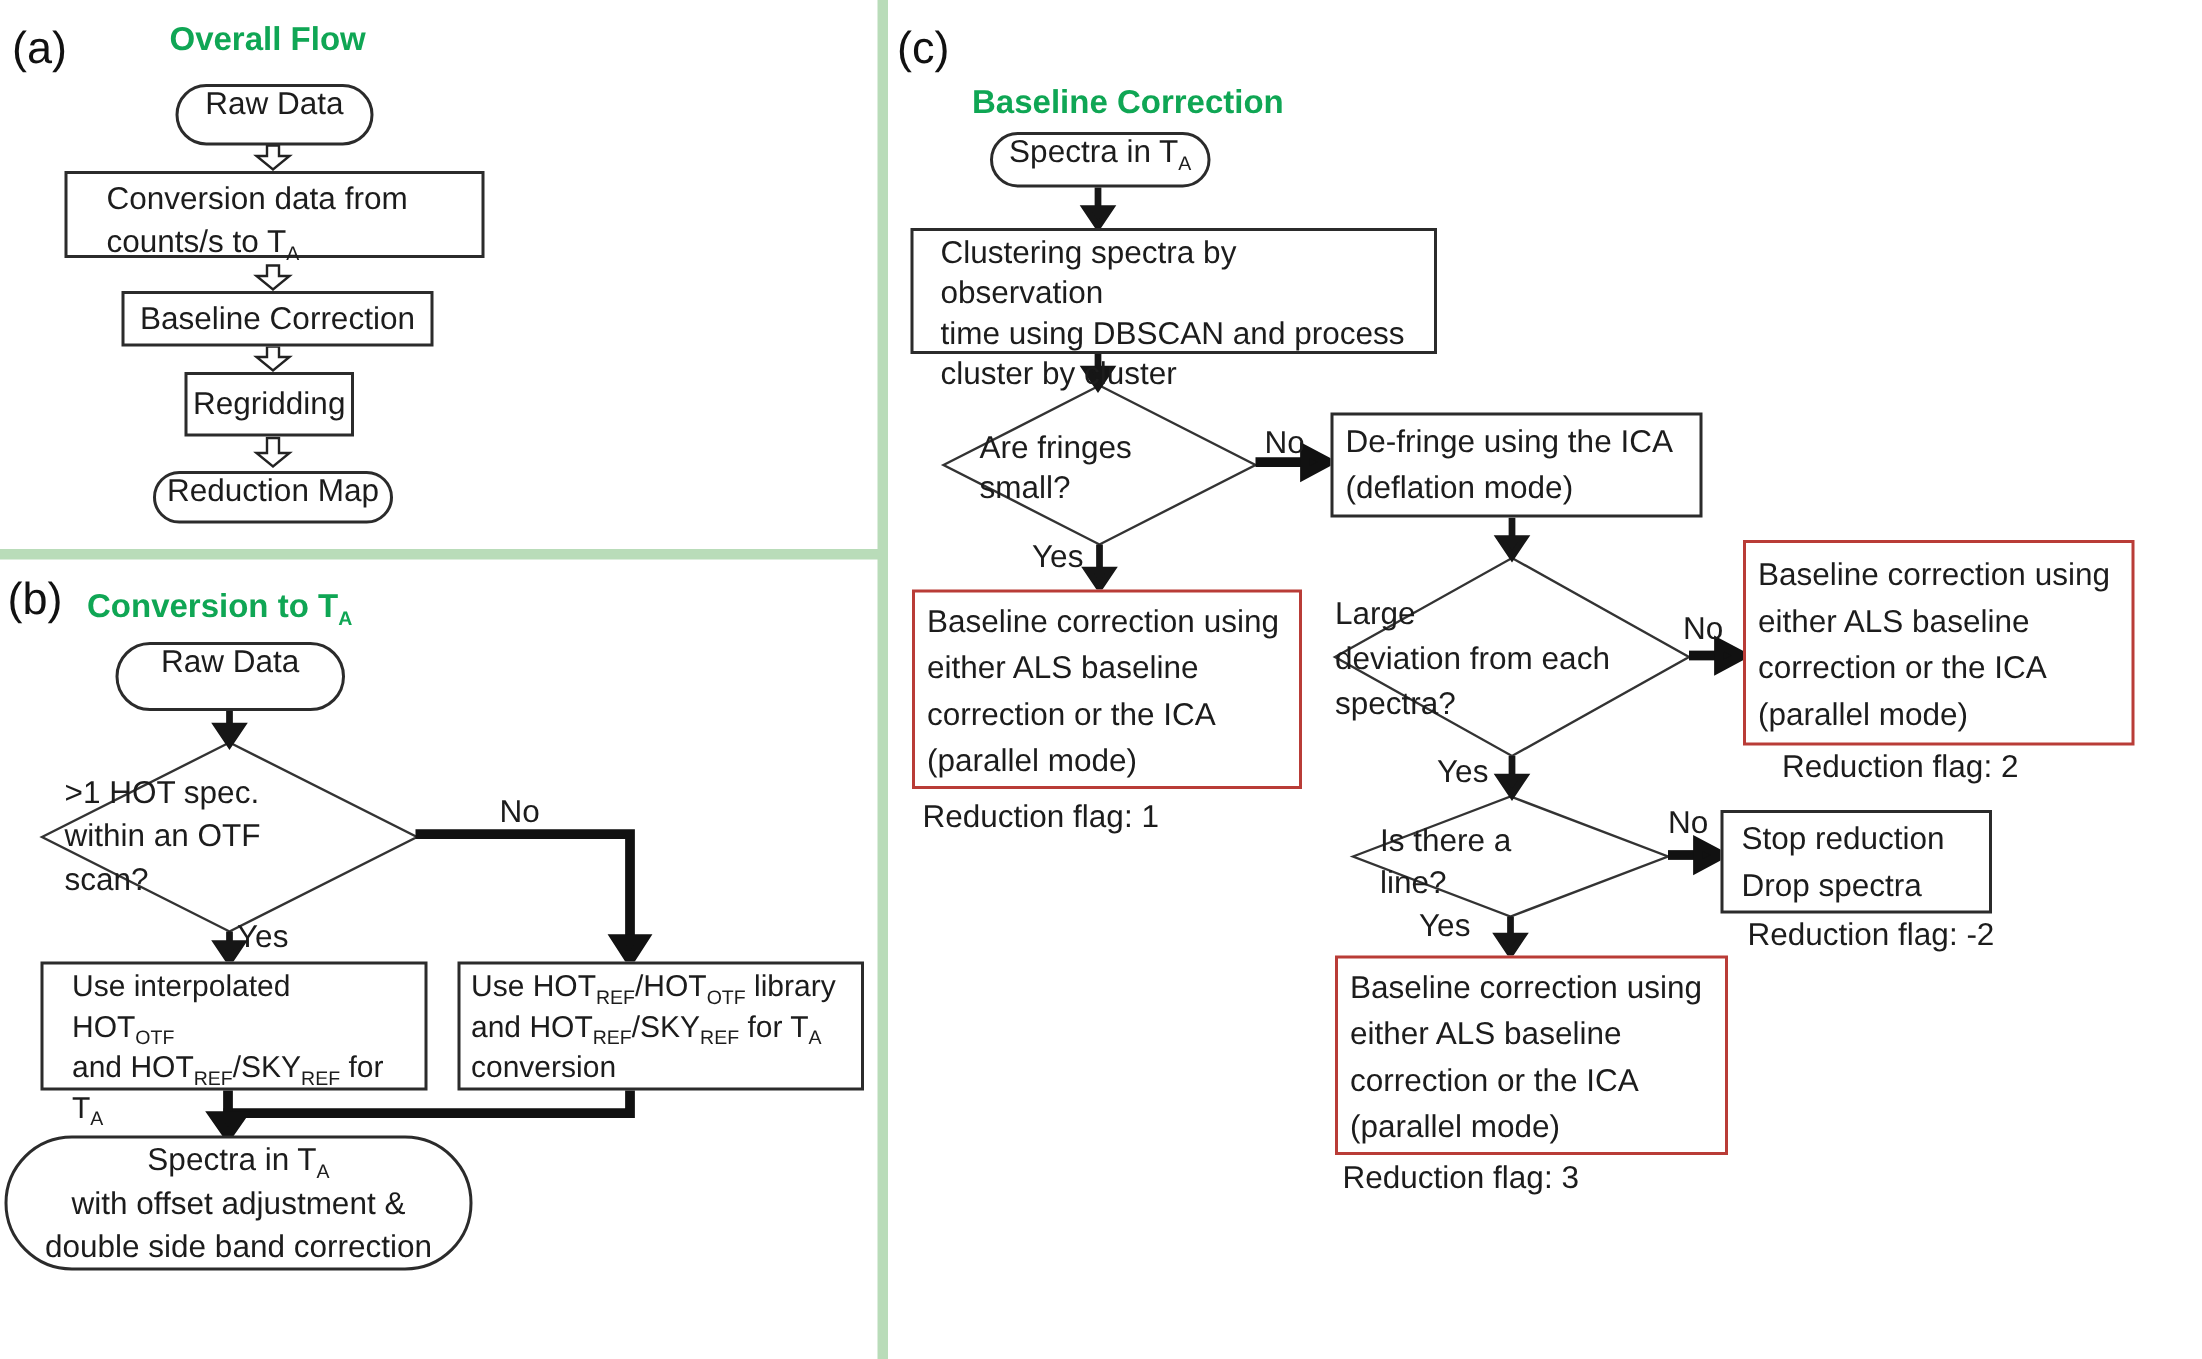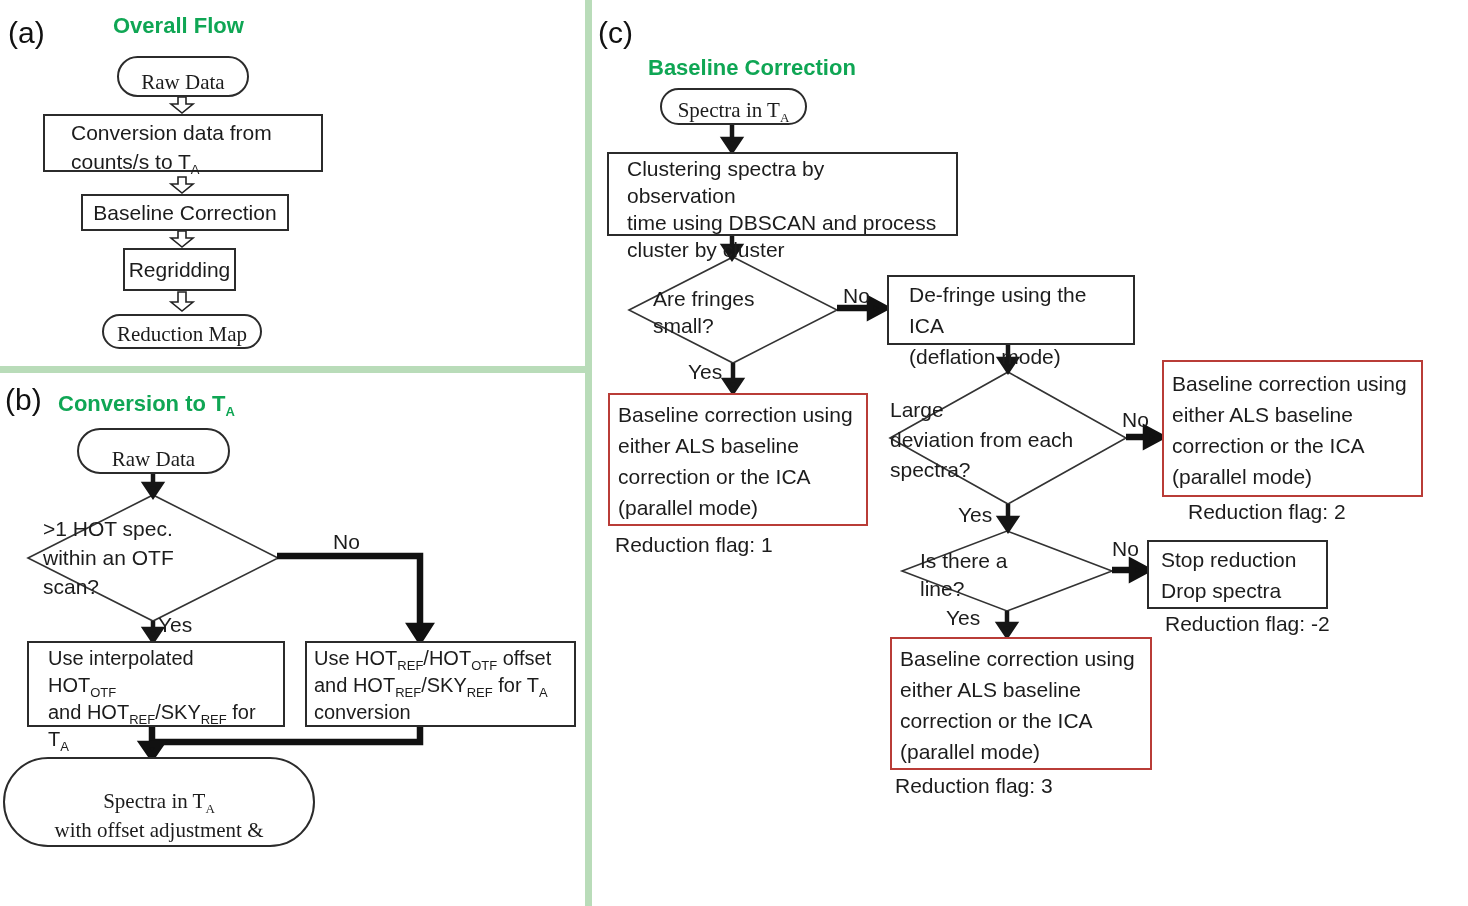--- a/index.html
+++ b/index.html
@@ -10,7 +10,7 @@
   .divider { position:absolute; background:var(--divider,#b9dcb9); z-index:0; }
   .box { position:absolute; z-index:2; background:#fff; border:2px solid #2b2b2b; font-size:21px; }
   .redb { border-color:var(--red,#b93c37); }
-  .pill { border-radius:999px; display:flex; flex-direction:column; justify-content:flex-end; align-items:center; text-align:center;font-family:Liberation Serif, serif; }
+  .pill { border-radius:999px; display:flex; flex-direction:column; justify-content:flex-start; align-items:center; text-align:center; }
   .flexc { display:flex; justify-content:center; align-items:center; text-align:center; }
   .dtext { position:absolute; z-index:2; font-size:21px; }
   .yn { position:absolute; z-index:2; font-weight:normal; font-size:21px; }

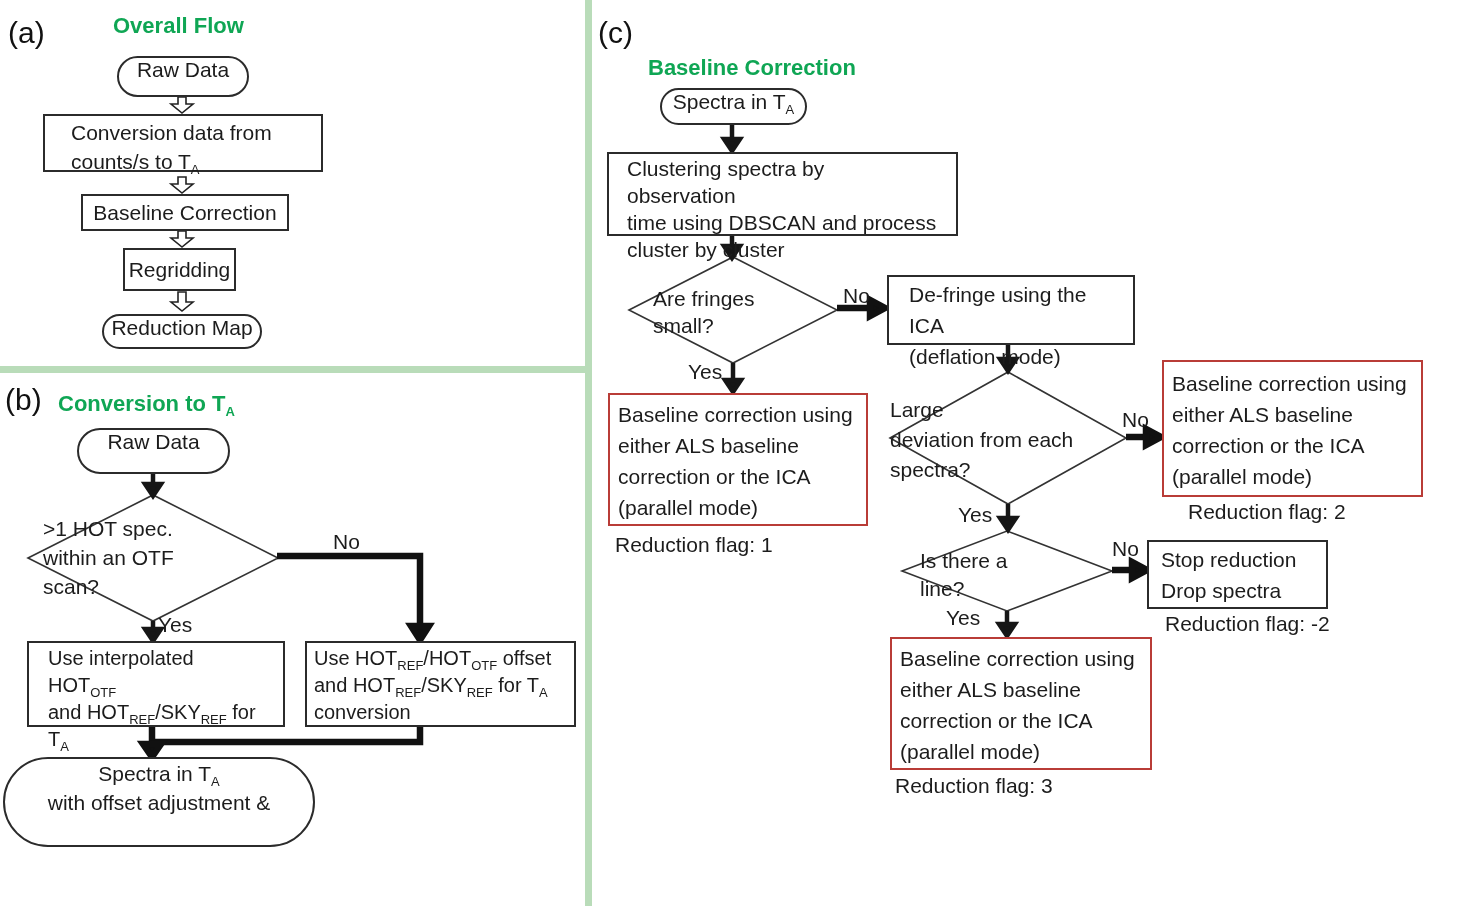--- a/index.html
+++ b/index.html
@@ -178,7 +178,7 @@
   <div class="yn" style="left:843px;top:284px">No</div>
   <div class="yn" style="left:688px;top:360px">Yes</div>
 
-  <div class="box" style="left:887px;top:275px;width:248px;height:70px;line-height:31px;padding:2px 20px">
+  <div class="box" style="left:887px;top:275px;width:248px;height:70px;line-height:31px;padding:2px 8px">
     <div>De-fringe using the ICA</div>
     <div>(deflation mode)</div>
   </div>

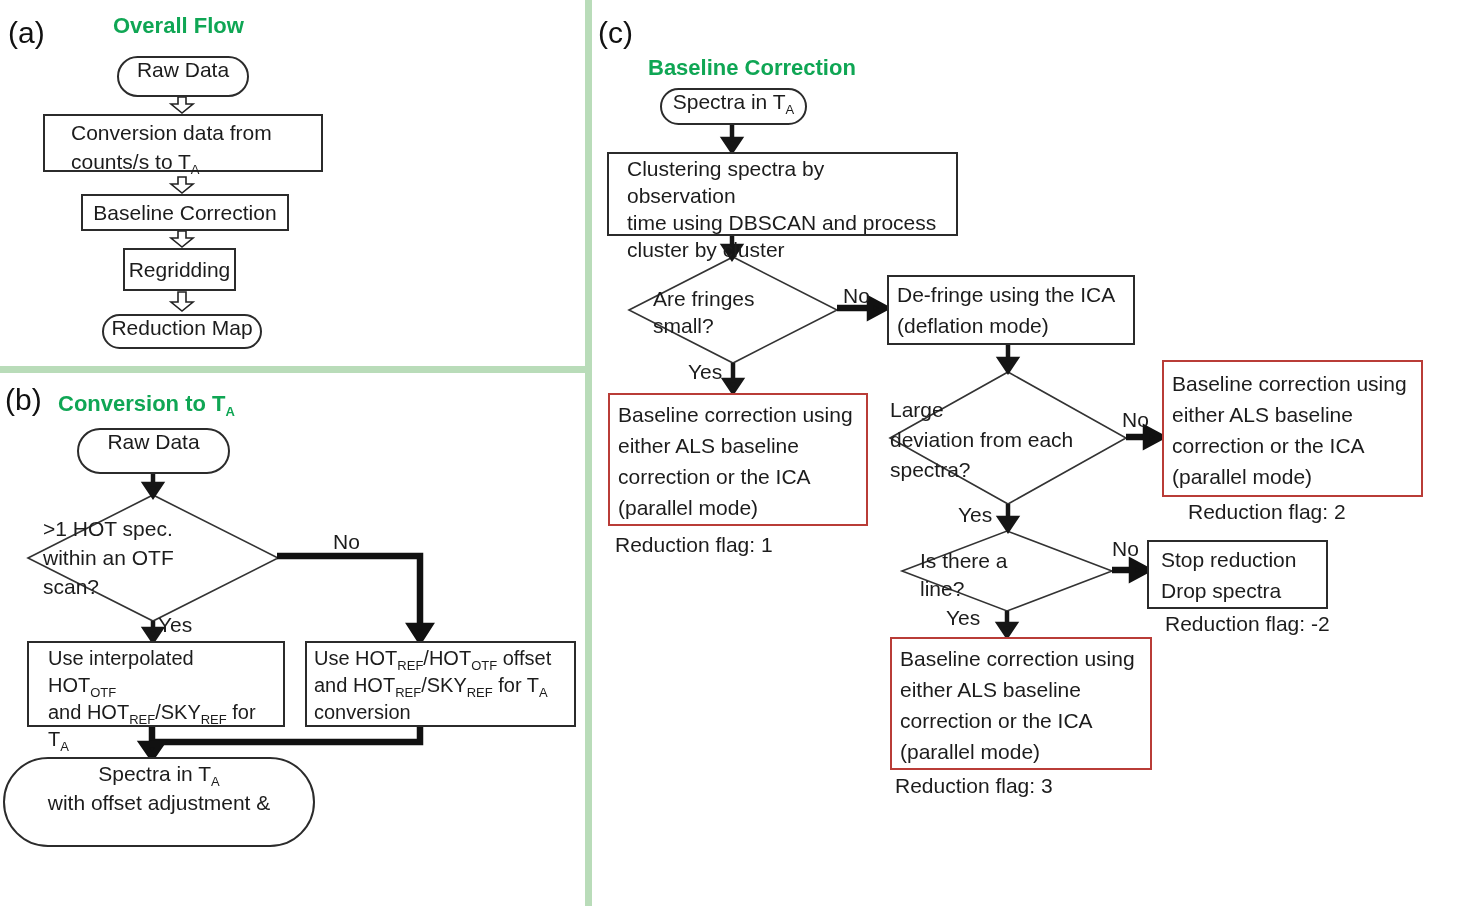--- a/index.html
+++ b/index.html
@@ -148,7 +148,7 @@
   </div>
 
   <div class="box" style="left:305px;top:641px;width:271px;height:86px;font-size:20px;line-height:27px;padding:2px 7px">
-    <div><span>Use HOT</span><sub>REF</sub><span>/HOT</span><sub>OTF</sub><span> offset</span></div>
+    <div><span>Use HOT</span><sub>REF</sub><span>/HOT</span><sub>OTF</sub><span> library</span></div>
     <div><span>and HOT</span><sub>REF</sub><span>/SKY</span><sub>REF</sub><span> for T</span><sub>A</sub></div>
     <div>conversion</div>
   </div>

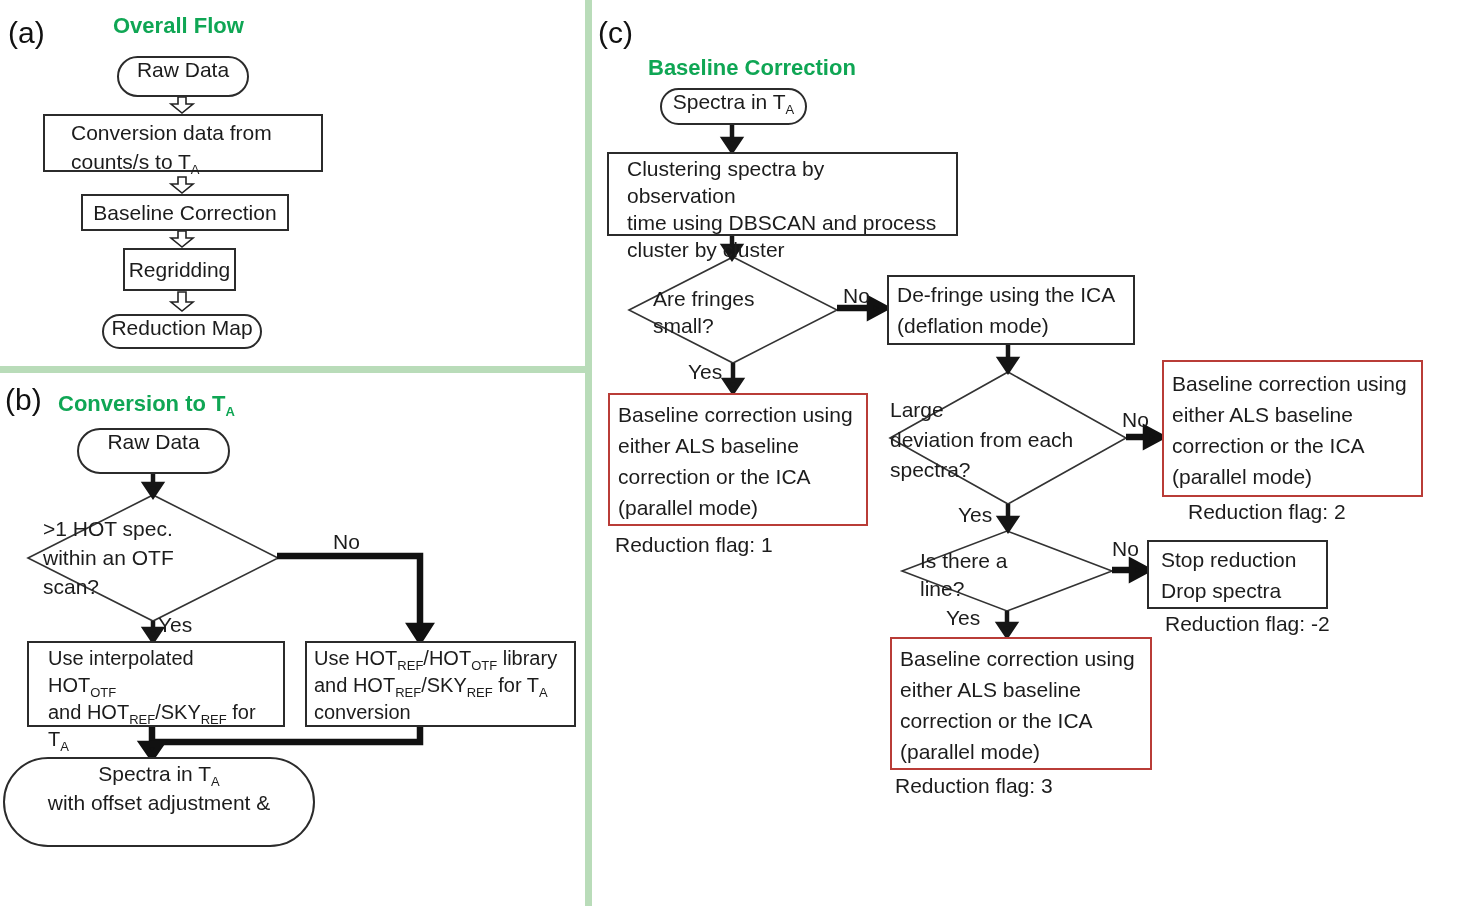--- a/index.html
+++ b/index.html
@@ -156,6 +156,7 @@
   <div class="box pill" style="left:3px;top:757px;width:312px;height:90px;line-height:29px">
     <div><span>Spectra in T</span><sub>A</sub></div>
     <div>with offset adjustment &amp;</div>
+    <div>double side band correction</div>
   </div>
 
   <div class="plabel" style="left:598px;top:16px">(c)</div>

